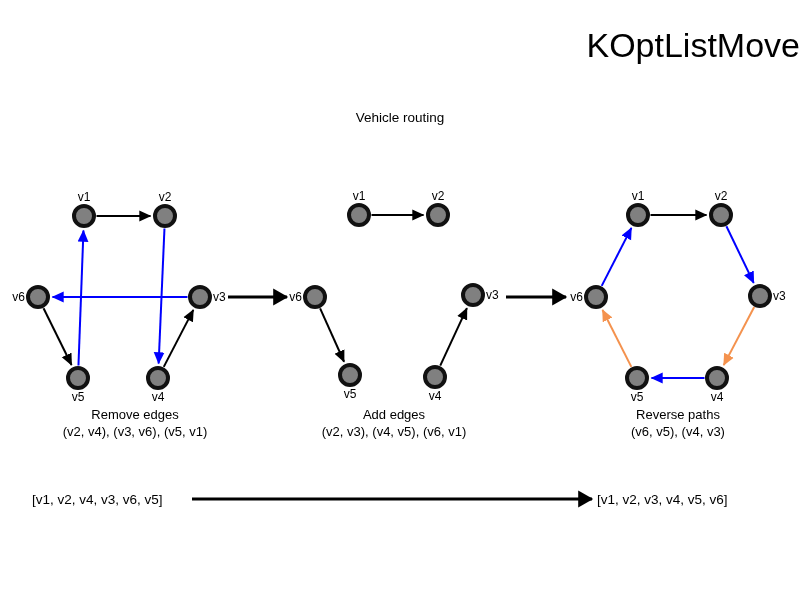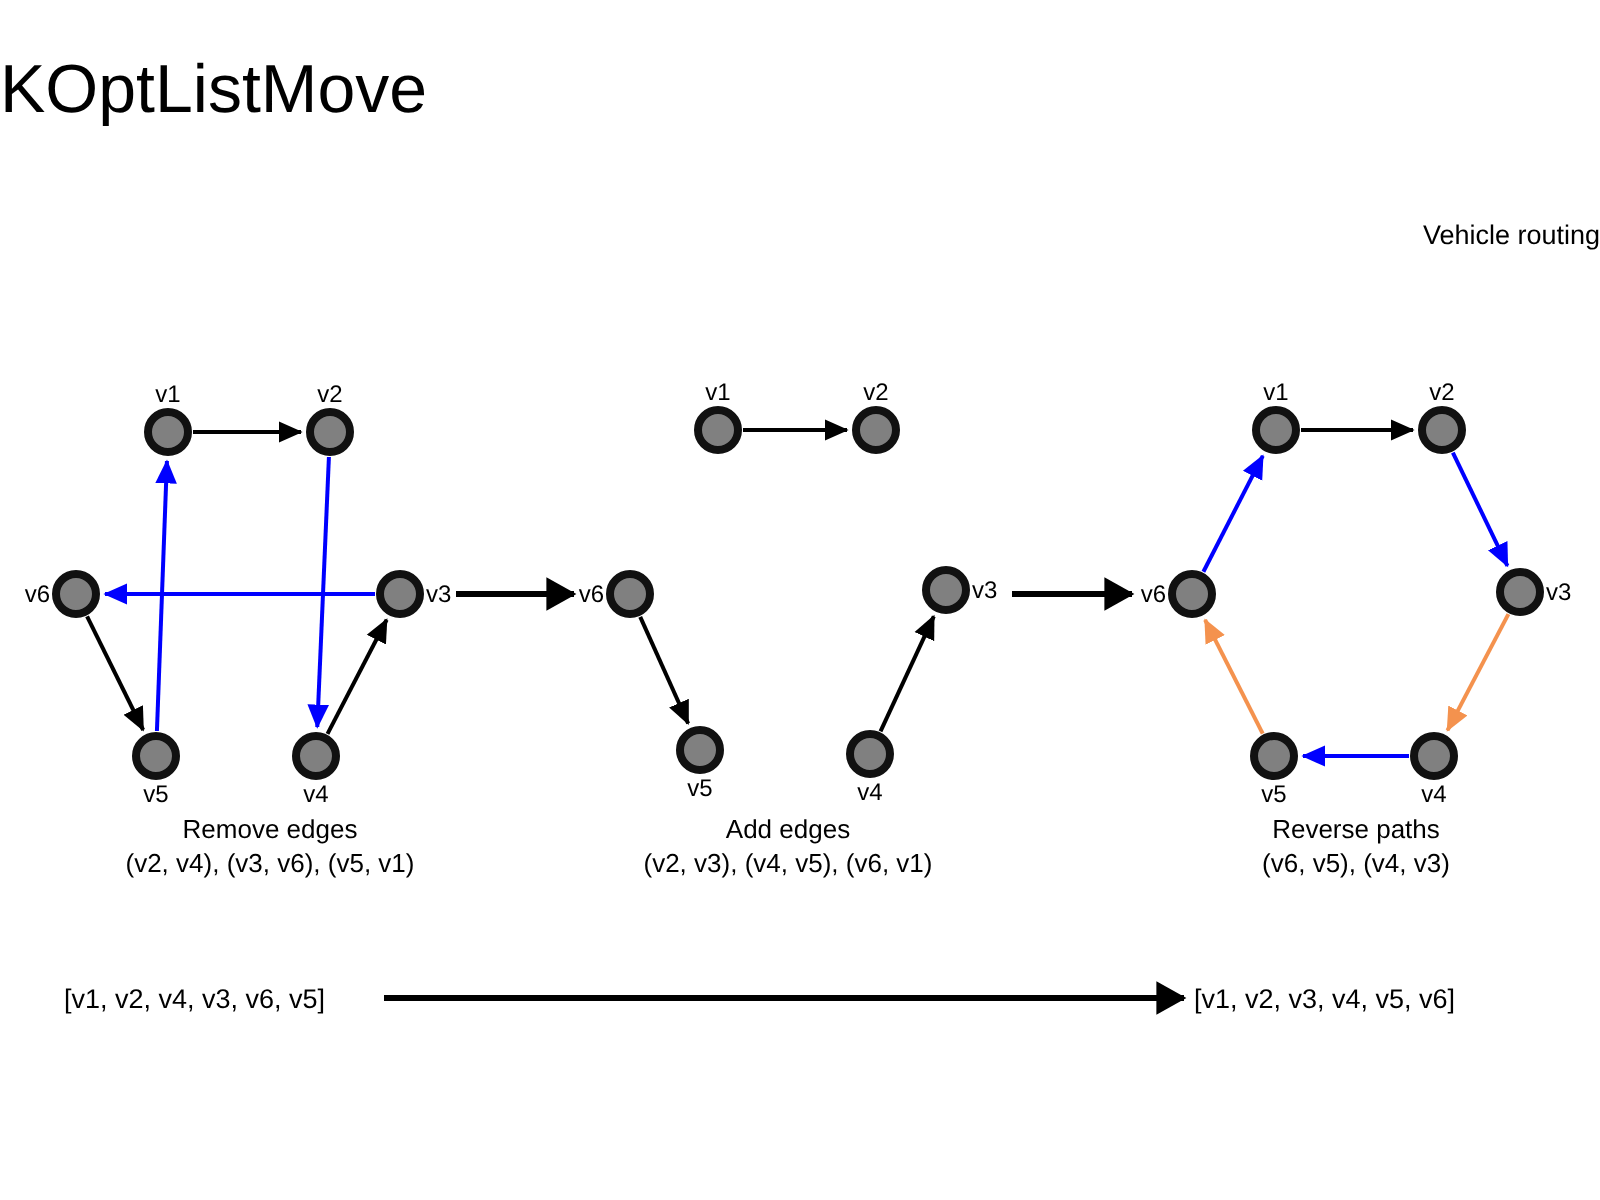--- a/index.html
+++ b/index.html
@@ -25,7 +25,7 @@
     left: 0;
     top: 26px;
     width: 800px;
-    text-align: left;
+    text-align: right;
     font-size: 34px;
     font-weight: normal;
     letter-spacing: 0px;

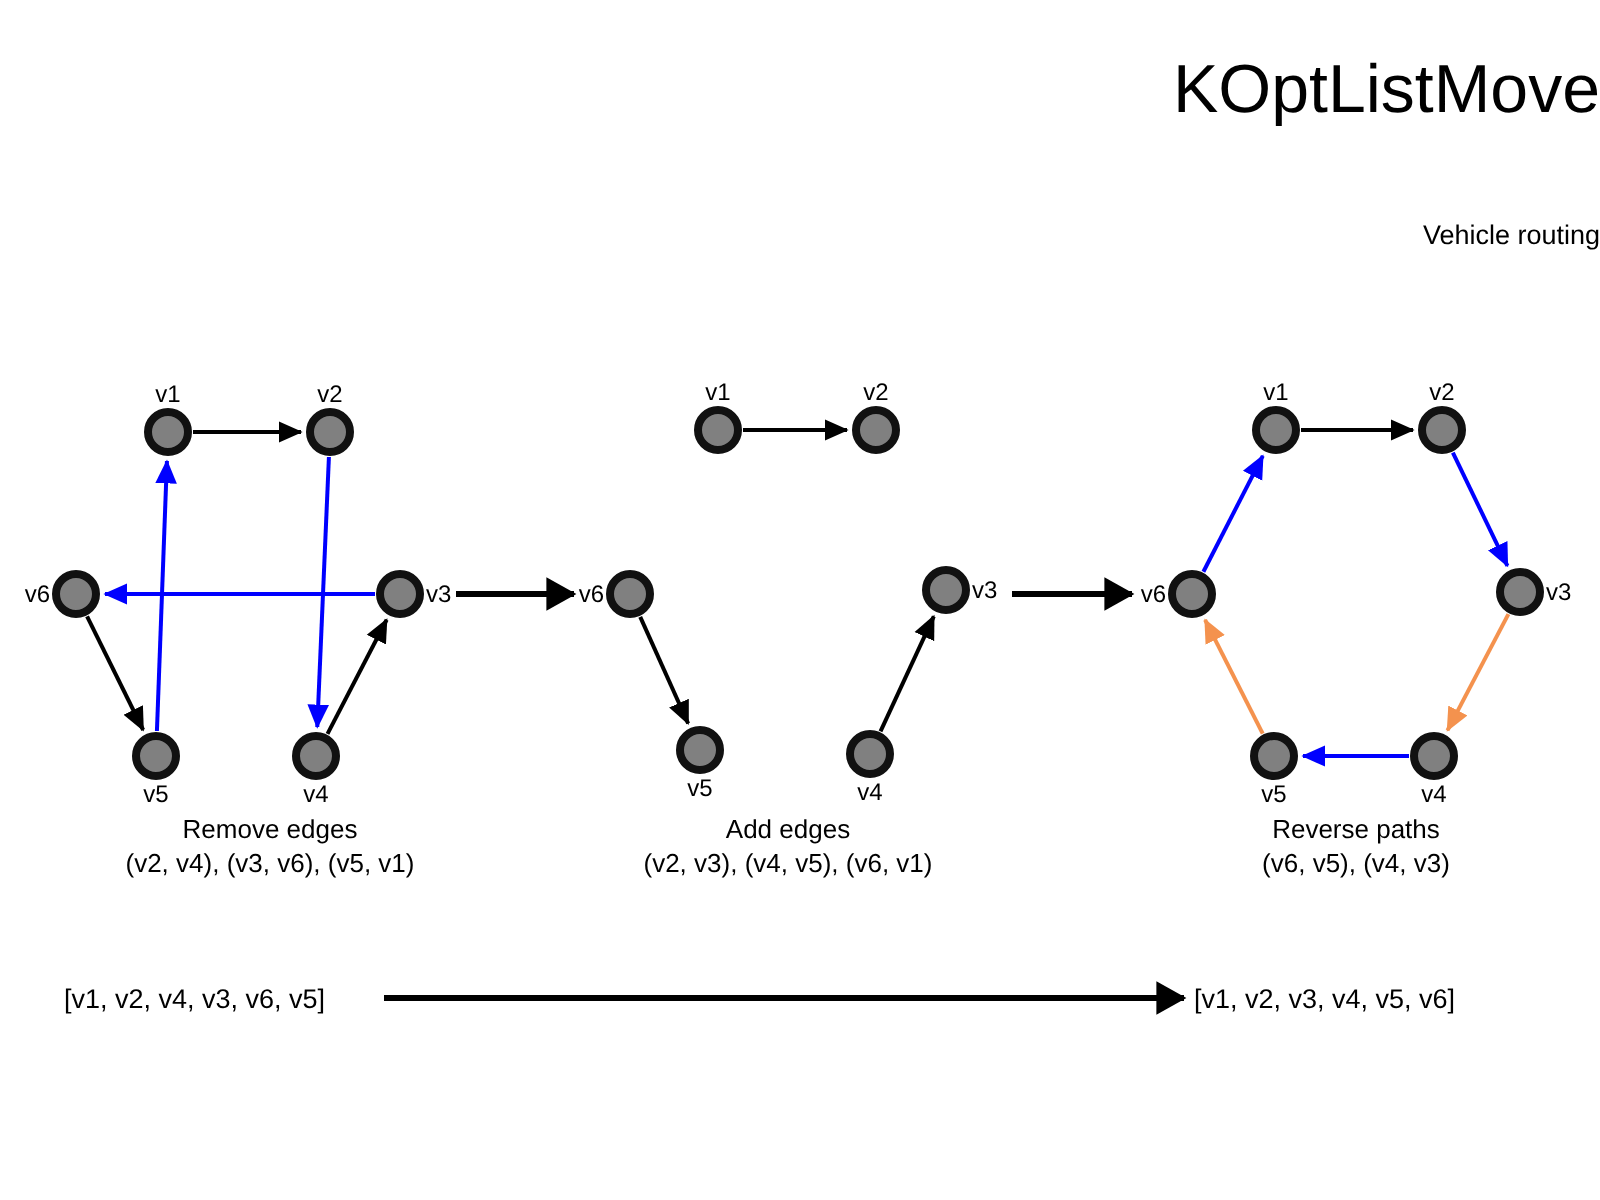--- a/index.html
+++ b/index.html
@@ -45,7 +45,7 @@
     left: 0;
     top: 110px;
     width: 800px;
-    text-align: right;
+    text-align: center;
     font-size: 13.5px;
     color: #000;
   }

